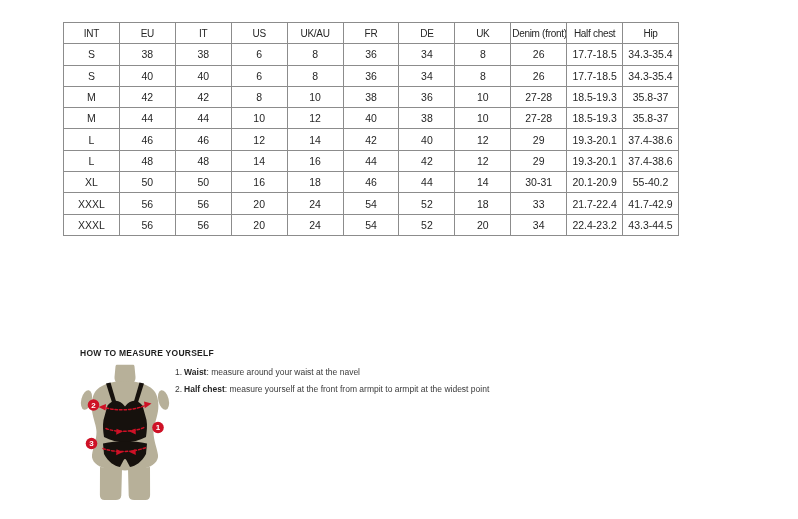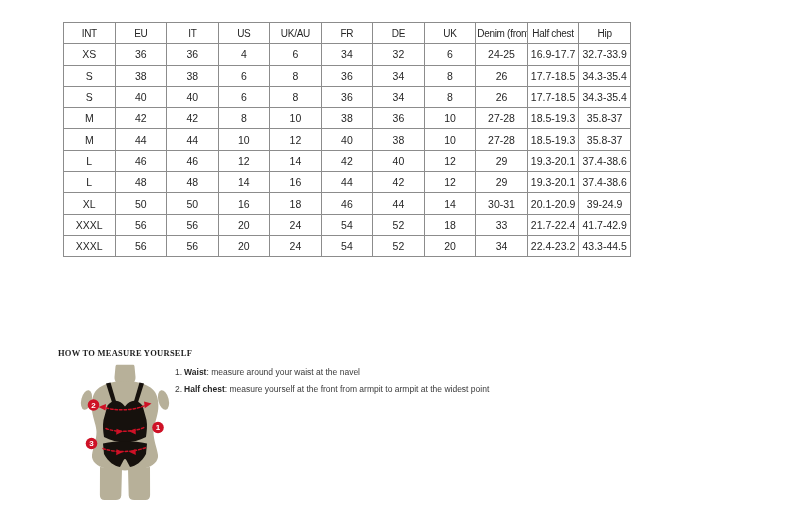--- a/index.html
+++ b/index.html
@@ -16,7 +16,7 @@
   .size-table {
     position: absolute;
     left: 63px; top: 22px;
-    width: 568px;
+    width: 616px;
     border-collapse: collapse;
     table-layout: fixed;
     border: 1.5px solid var(--table-border-outer, #4f4f4f);

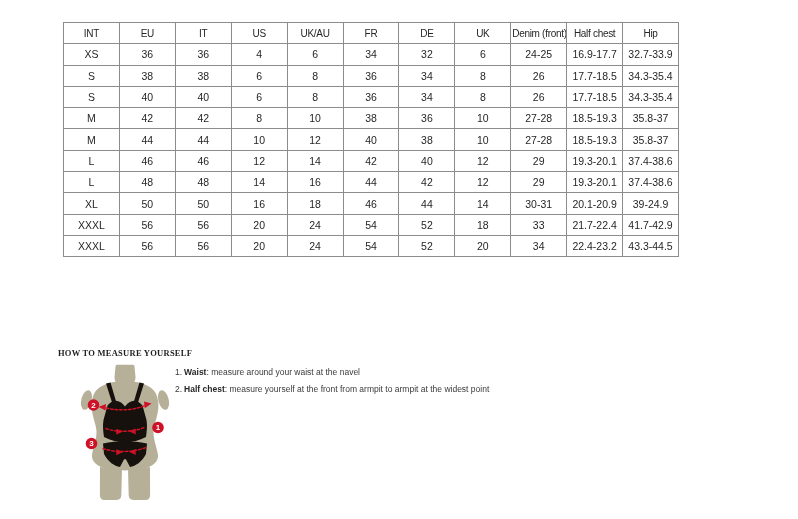--- a/index.html
+++ b/index.html
@@ -106,19 +106,6 @@
   </thead>
   <tbody>
       <tr>
-        <td>XS</td>
-        <td>36</td>
-        <td>36</td>
-        <td>4</td>
-        <td>6</td>
-        <td>34</td>
-        <td>32</td>
-        <td>6</td>
-        <td>24-25</td>
-        <td>16.9-17.7</td>
-        <td>32.7-33.9</td>
-      </tr>
-      <tr>
         <td>S</td>
         <td>38</td>
         <td>38</td>

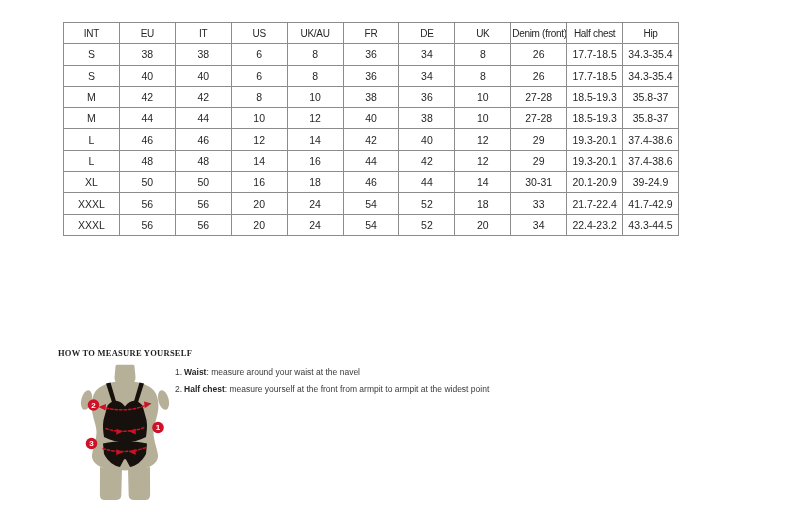--- a/index.html
+++ b/index.html
@@ -194,7 +194,7 @@
         <td>14</td>
         <td>30-31</td>
         <td>20.1-20.9</td>
-        <td>39-24.9</td>
+        <td>55-40.2</td>
       </tr>
       <tr>
         <td>XXXL</td>

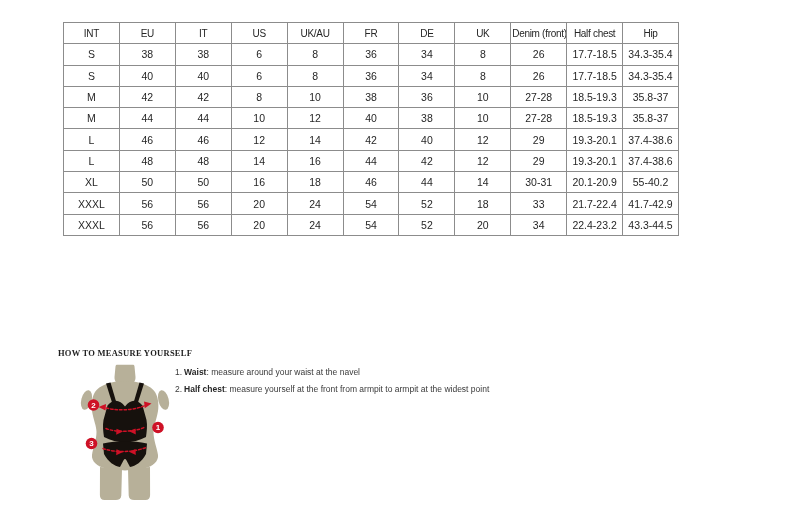--- a/index.html
+++ b/index.html
@@ -39,12 +39,11 @@
   
   .measure-heading {
     position: absolute;
-    left: 58px; top: 348px;
+    left: 80px; top: 348px;
     font-size: 8.5px;
     font-weight: 700;
     letter-spacing: 0.25px;
     color: #1f1f1f;
-    font-family: Liberation Serif, serif;
   }
   .instructions {
     position: absolute;

